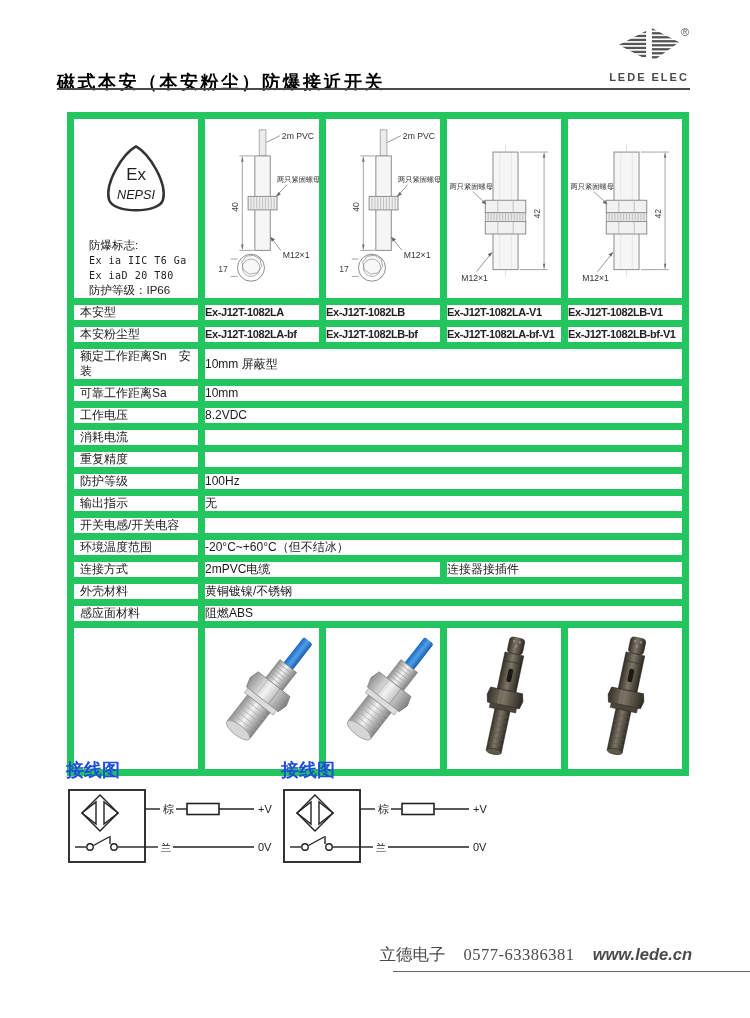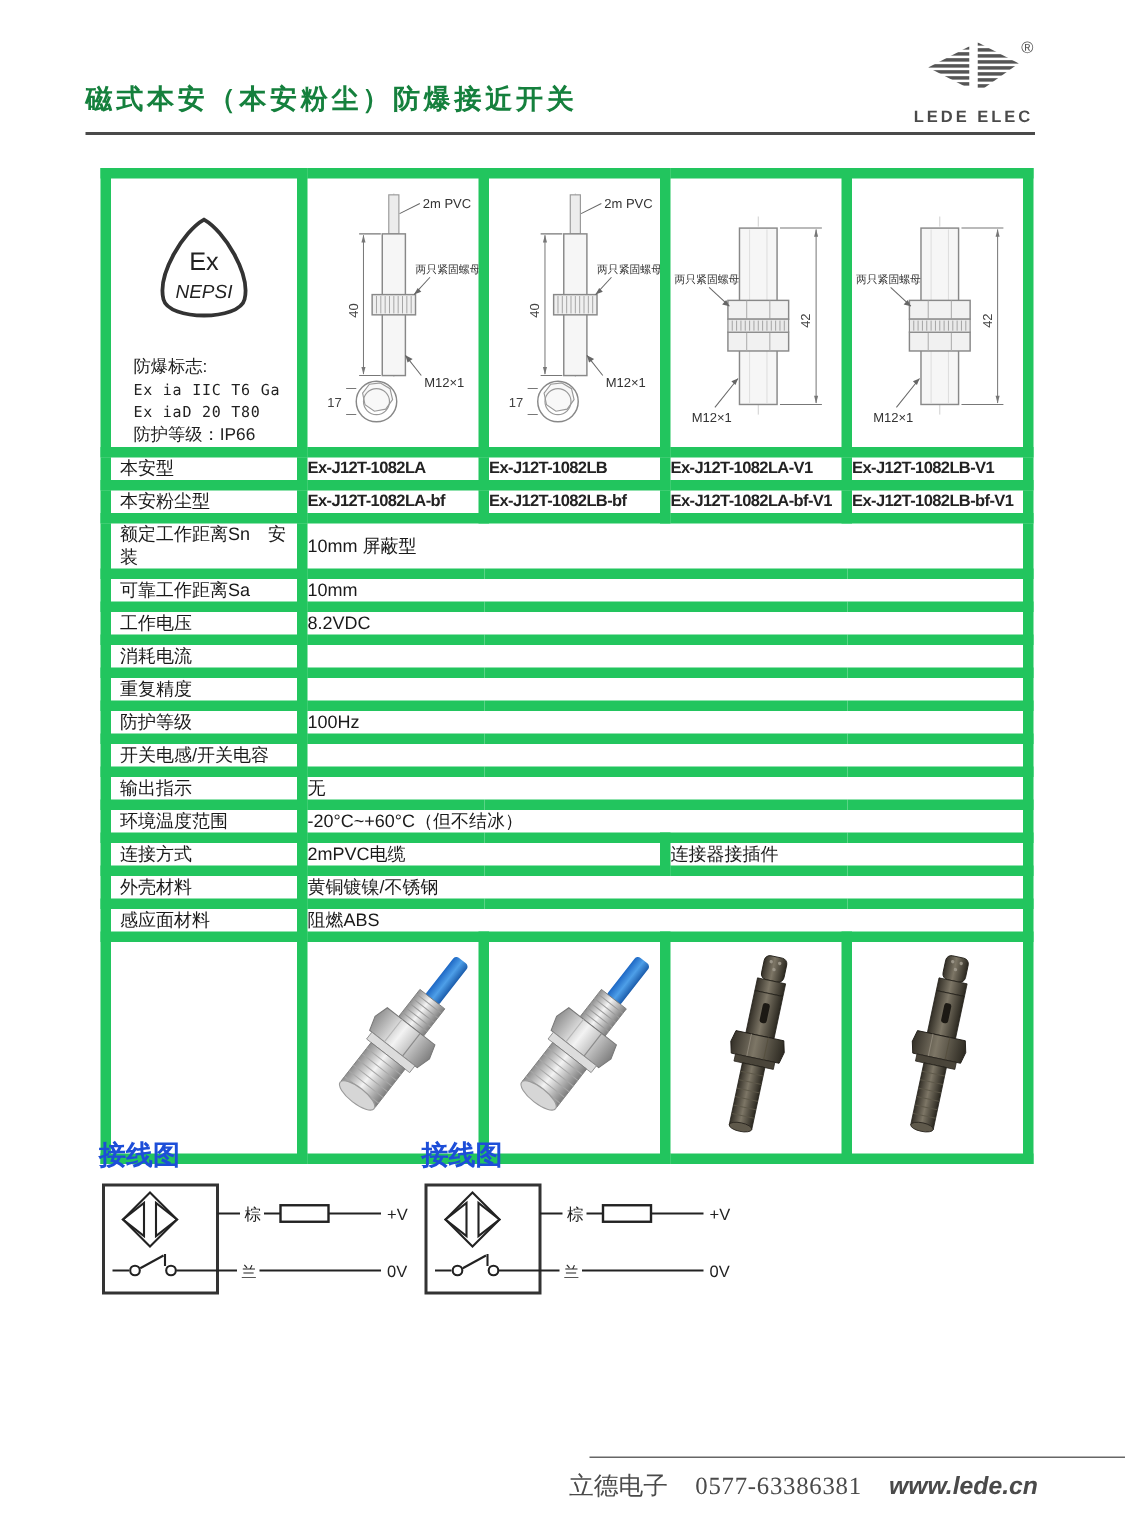--- a/index.html
+++ b/index.html
@@ -11,8 +11,8 @@
   }
   
   .title {
-    position:absolute; left:57px; top:54px;
-    font-family:"Liberation Serif", serif; font-size:18px; color:#15803d;
+    position:absolute; left:57px; top:70px;
+    font-family:"Liberation Serif", serif; font-size:18px; color:#000000;
     letter-spacing:2.5px; font-weight:600;
   }
   .header-rule { position:absolute; left:57px; top:88px; width:633px; height:2px; background:#4a4a4a; }

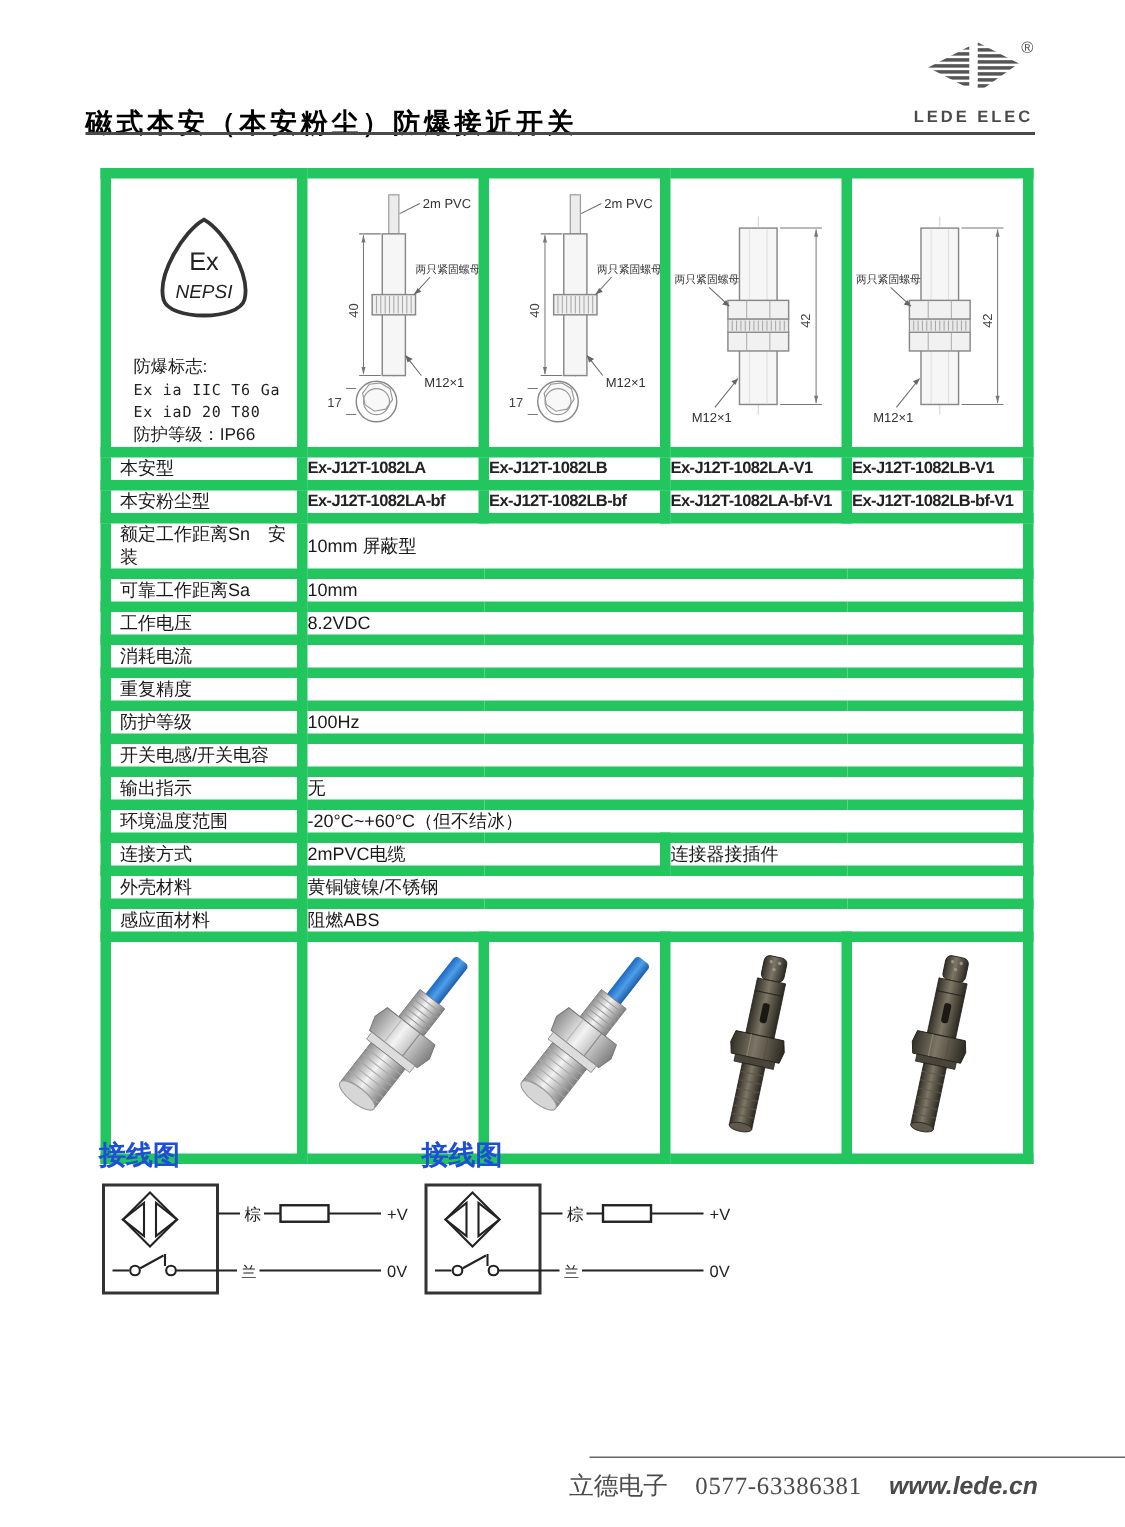--- a/index.html
+++ b/index.html
@@ -329,12 +329,12 @@
       <td class="val" colspan="4">100Hz</td>
     </tr>
     <tr class="r-row">
+      <td class="lbl">输出指示</td>
+      <td class="val" colspan="4">无</td>
+    </tr>
+    <tr class="r-row">
       <td class="lbl">开关电感/开关电容</td>
       <td class="val" colspan="4"></td>
-    </tr>
-    <tr class="r-row">
-      <td class="lbl">输出指示</td>
-      <td class="val" colspan="4">无</td>
     </tr>
     <tr class="r-row">
       <td class="lbl">环境温度范围</td>

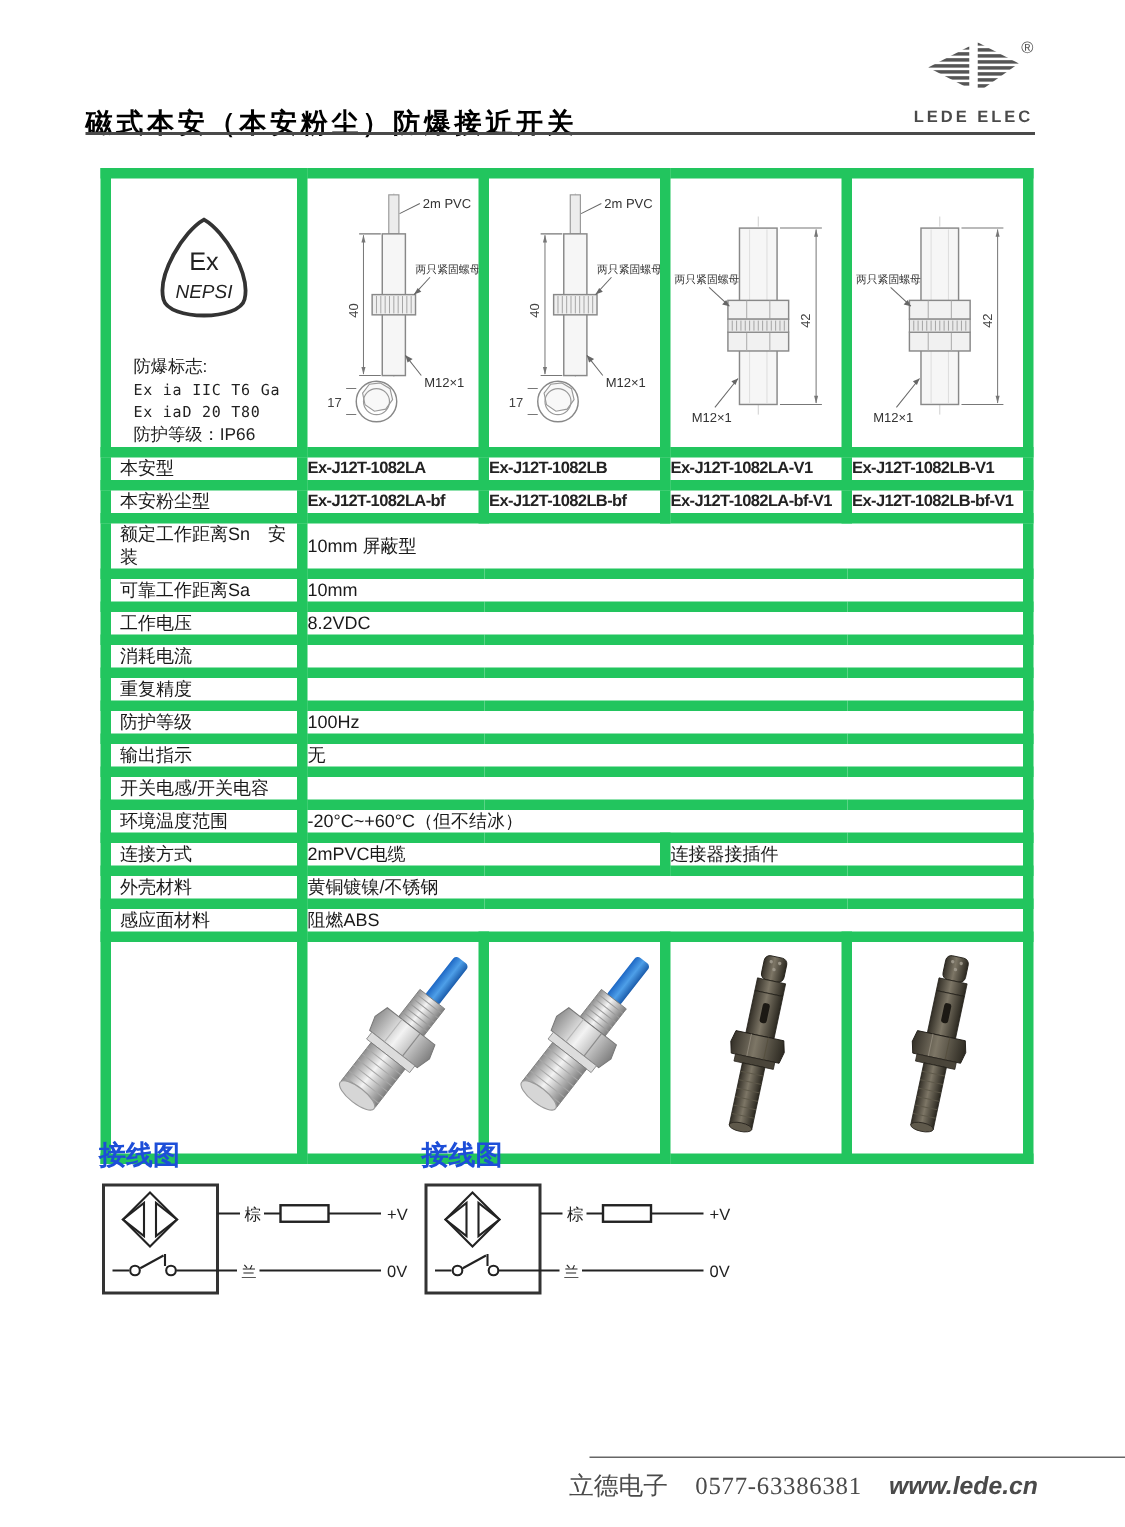--- a/index.html
+++ b/index.html
@@ -42,7 +42,7 @@
   .wiring-title { font-size:18px; font-weight:700; color:#1d4ed8; margin-bottom:5px; }
   
   .footer {
-    position:absolute; top:980px; right:58px; text-align:right;
+    position:absolute; top:944px; right:58px; text-align:right;
     font-family:"Liberation Serif", serif; font-size:16.5px; color:#4a4a4a; white-space:nowrap;
   }
   .footer .phone { margin-left:14px; letter-spacing:0.5px; }

